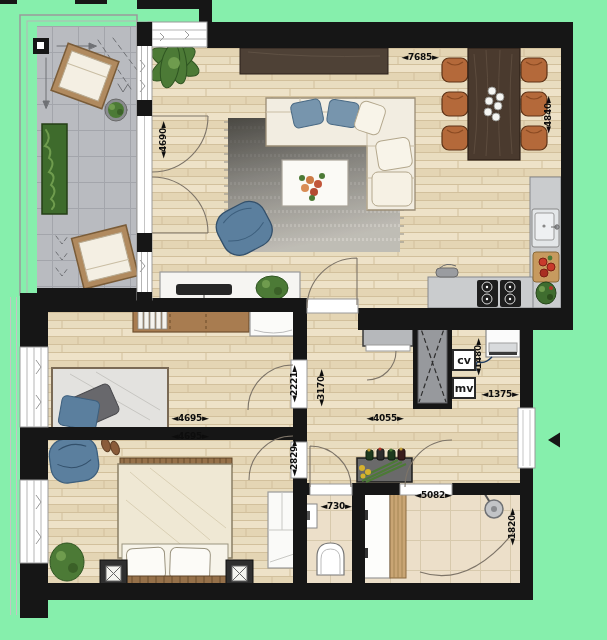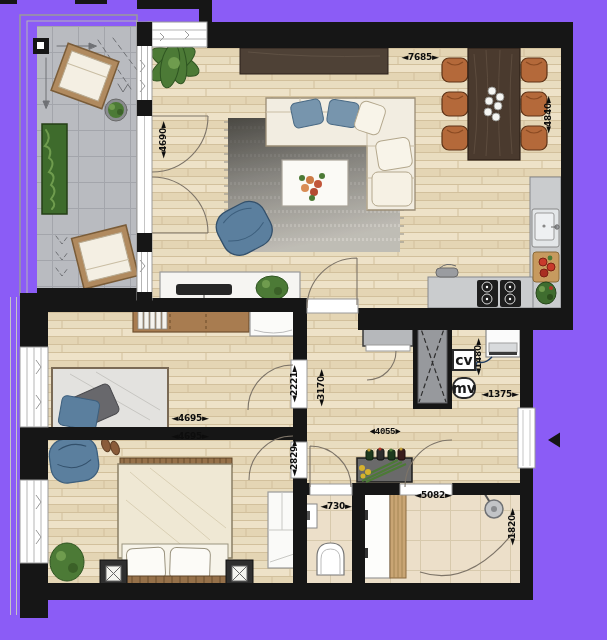--- a/index.html
+++ b/index.html
@@ -3,7 +3,7 @@
 <meta charset="utf-8">
 <style>
   html,body{margin:0;padding:0;background:#fff;}
-  .plan{position:relative;width:607px;height:640px;background:#8b5cf6;overflow:hidden;
+  .plan{position:relative;width:607px;height:640px;background:#86efac;overflow:hidden;
         font-family:"DejaVu Sans",sans-serif;}
   .plan svg{position:absolute;left:0;top:0;}
   .dim{position:absolute;width:54px;height:12px;line-height:12px;text-align:center;

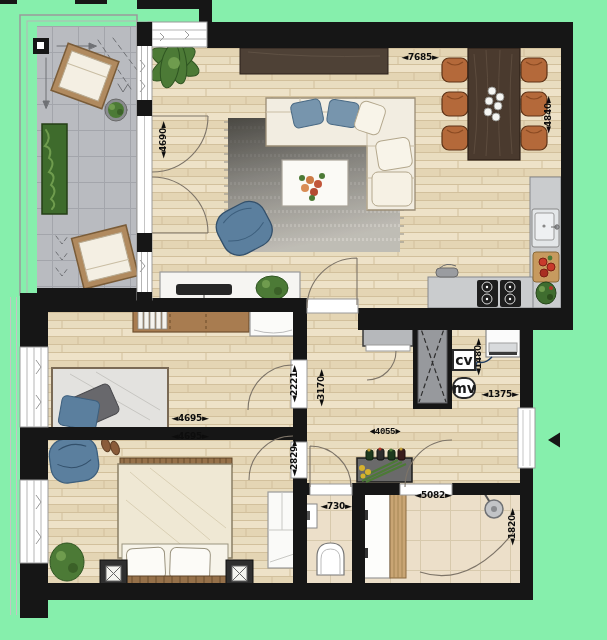--- a/index.html
+++ b/index.html
@@ -10,7 +10,7 @@
        font-size:9px;font-weight:bold;color:#0d0d0d;letter-spacing:-0.3px;white-space:nowrap;}
   .vdim{transform:rotate(-90deg);}
   .techbox{position:absolute;width:20px;height:18px;background:#fff;border:2px solid #2a2a2a;
-       font-size:14px;font-weight:bold;color:#1a1a1a;display:flex;align-items:center;justify-content:center;}
+       font-size:11px;font-weight:bold;color:#1a1a1a;display:flex;align-items:center;justify-content:center;}
 </style>
 </head>
 <body>

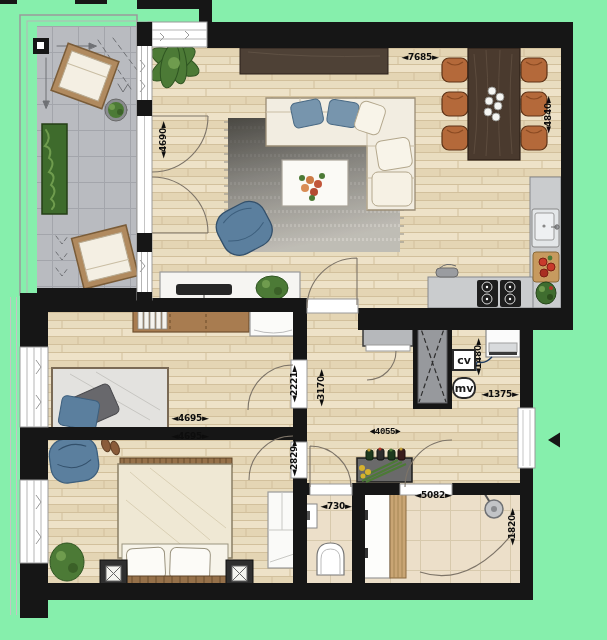--- a/index.html
+++ b/index.html
@@ -441,7 +441,7 @@
 <div class="dim vdim" style="left:485px;top:521px;">◄1820►</div>
 
 <div class="techbox" style="left:452px;top:349px;">cv</div>
-<div class="techbox" style="left:452px;top:377px;border-radius:10px;">mv</div>
+<div class="techbox" style="left:452px;top:377px;">mv</div>
 </div>
 
 </body></html>

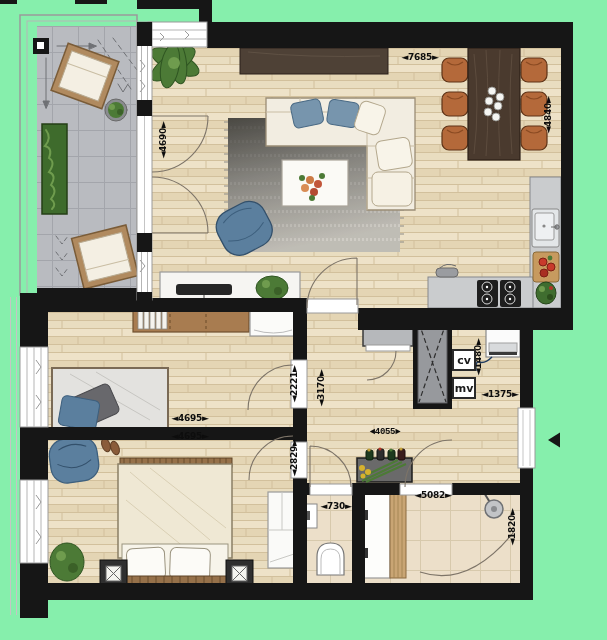--- a/index.html
+++ b/index.html
@@ -435,7 +435,7 @@
 <div class="dim vdim" style="left:267px;top:452px;">◄2829►</div>
 <div class="dim vdim" style="left:451px;top:351px;">◄1480►</div>
 <div class="dim" style="left:473px;top:388px;">◄1375►</div>
-<div class="dim" style="left:358px;top:426px;font-family:Liberation Mono, monospace;">◄4055►</div>
+<div class="dim" style="left:358px;top:412px;">◄4055►</div>
 <div class="dim" style="left:309px;top:500px;">◄730►</div>
 <div class="dim" style="left:406px;top:489px;">◄5082►</div>
 <div class="dim vdim" style="left:485px;top:521px;">◄1820►</div>

